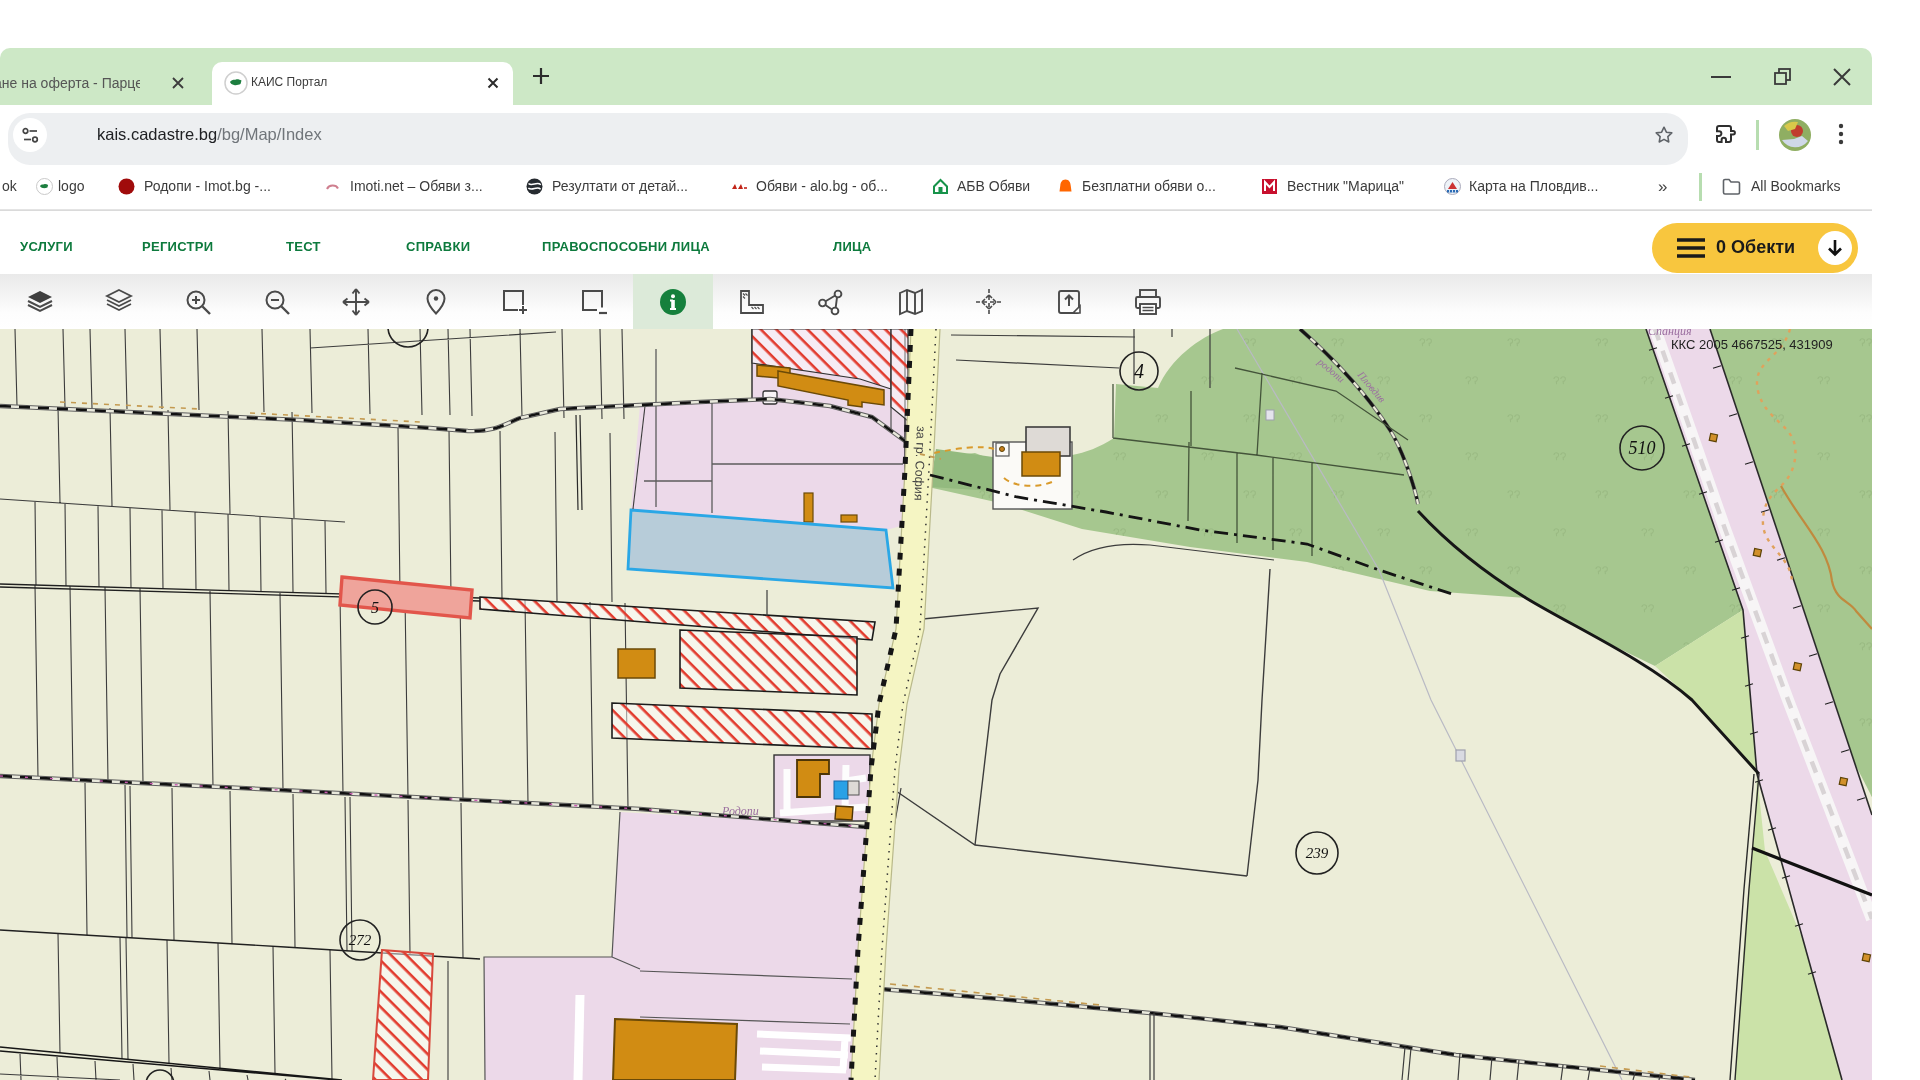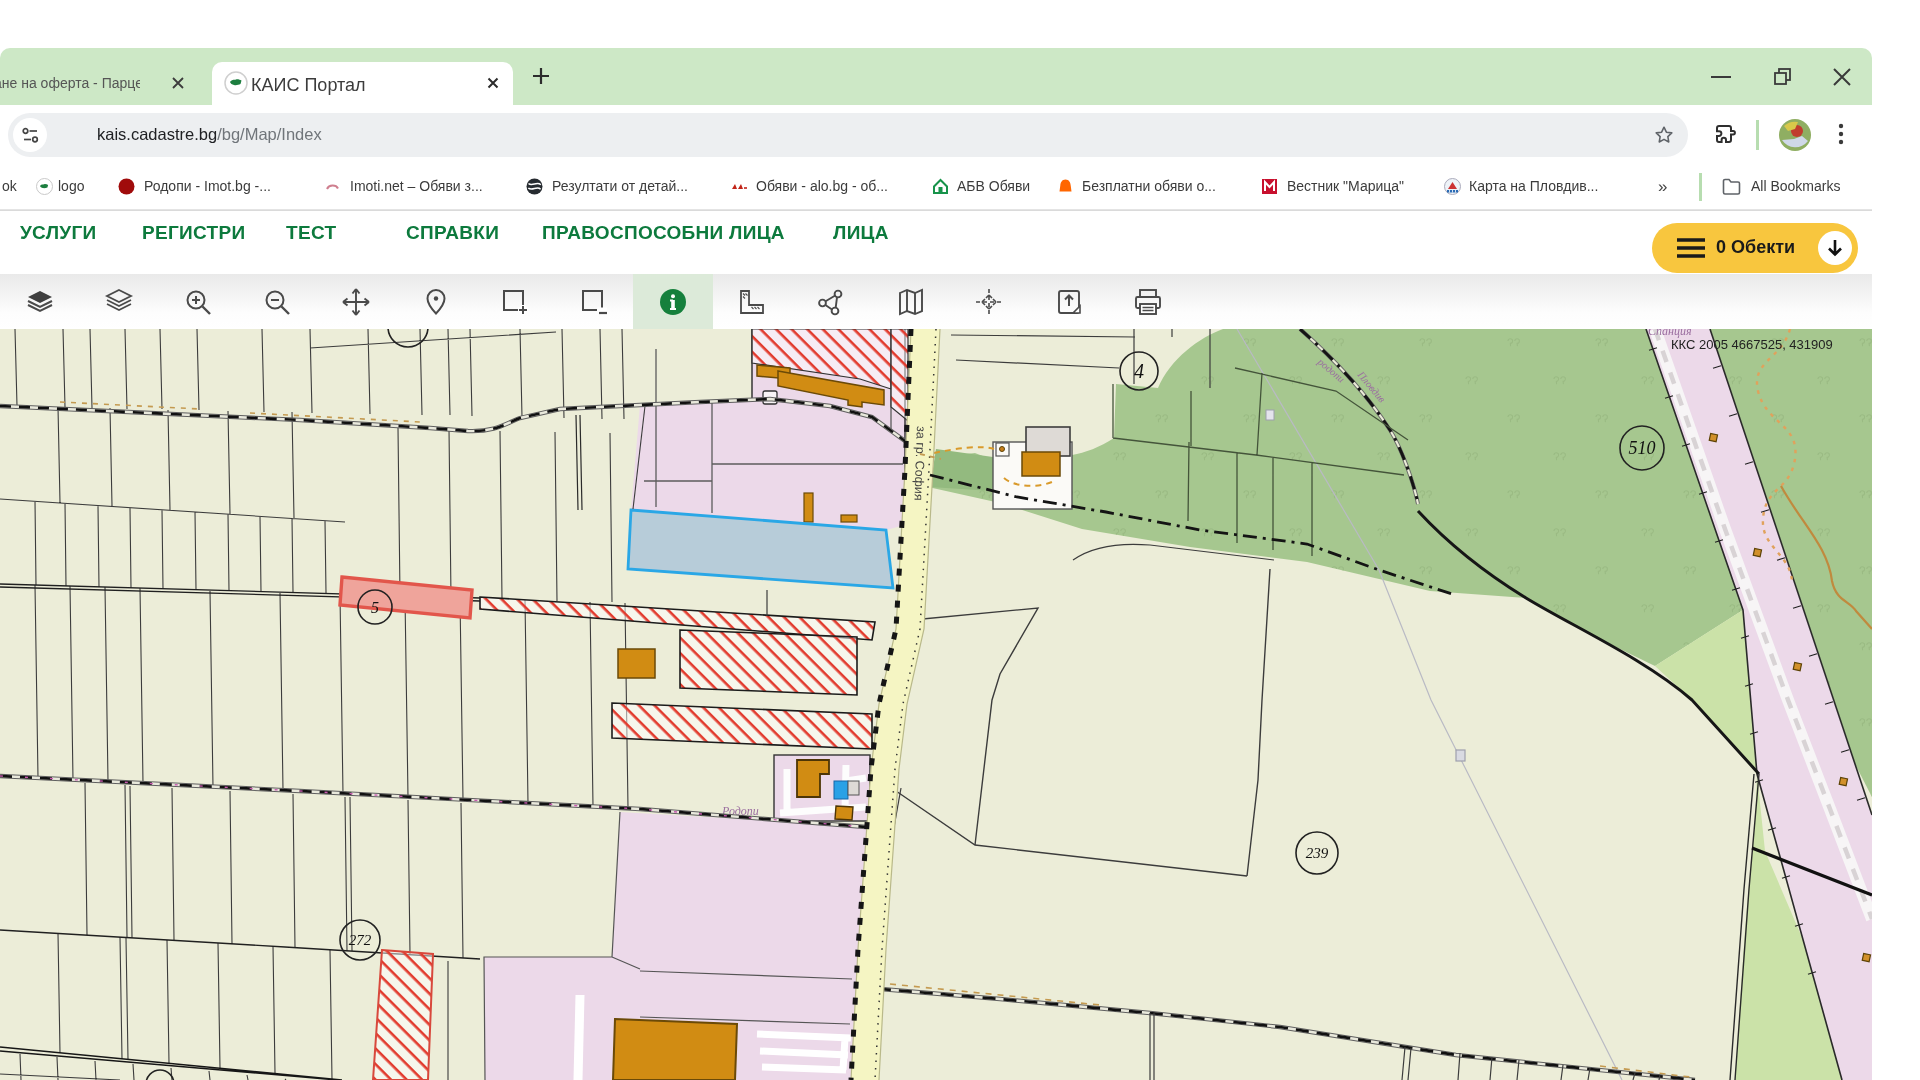--- a/index.html
+++ b/index.html
@@ -8,7 +8,7 @@
 .tab-inactive{position:absolute;left:0;top:14px;width:196px;height:43px;color:#4a4a4a;font-size:14px;white-space:nowrap;}
 .tab-inactive .t{position:absolute;left:-6px;top:13px;width:146px;overflow:hidden;display:inline-block;color:#555;}
 .tab-active{position:absolute;left:212px;top:14px;width:301px;height:43px;background:#fff;border-radius:10px 10px 0 0;}
-.tab-active .title{position:absolute;left:39px;top:13px;font-size:18px;color:#3c3c3c;}
+.tab-active .title{position:absolute;left:39px;top:13px;font-size:12px;color:#3c3c3c;}
 .tabx{position:absolute;top:11px;width:20px;height:20px;}
 .plus{position:absolute;left:527px;top:14px;width:28px;height:28px;}
 .addr{position:absolute;left:0;top:57px;width:1872px;height:60px;background:#fff;border-radius:10px 10px 0 0;}

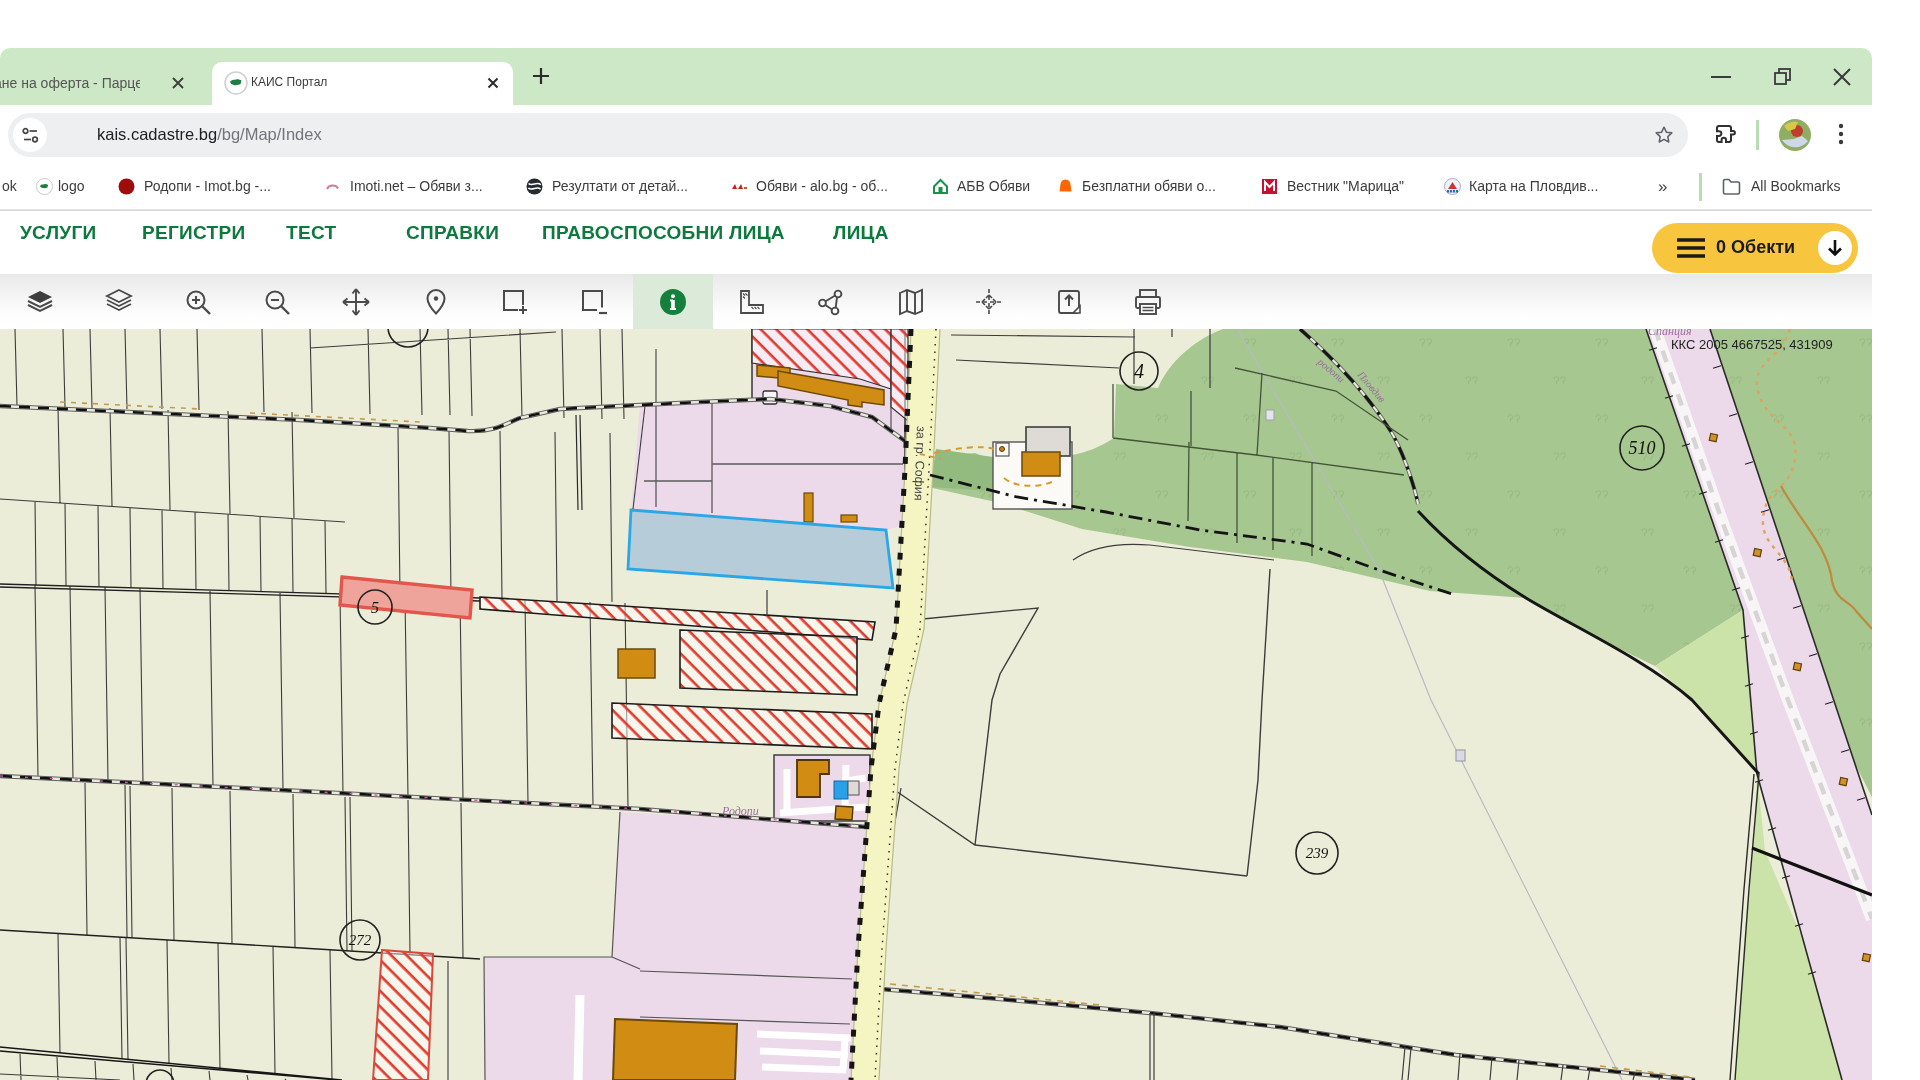--- a/index.html
+++ b/index.html
@@ -12,7 +12,7 @@
 .tabx{position:absolute;top:11px;width:20px;height:20px;}
 .plus{position:absolute;left:527px;top:14px;width:28px;height:28px;}
 .addr{position:absolute;left:0;top:57px;width:1872px;height:60px;background:#fff;border-radius:10px 10px 0 0;}
-.urlbox{position:absolute;left:8px;top:8px;width:1680px;height:44px;background:#edeff1;border-radius:22px;}
+.urlbox{position:absolute;left:8px;top:8px;width:1680px;height:52px;background:#edeff1;border-radius:22px;}
 .urlbox .circ{position:absolute;left:5px;top:5px;width:34px;height:34px;background:#fff;border-radius:50%;}
 .urltext{position:absolute;left:89px;top:12px;font-size:16.5px;color:#202124;}
 .urltext span{color:#70757a;}

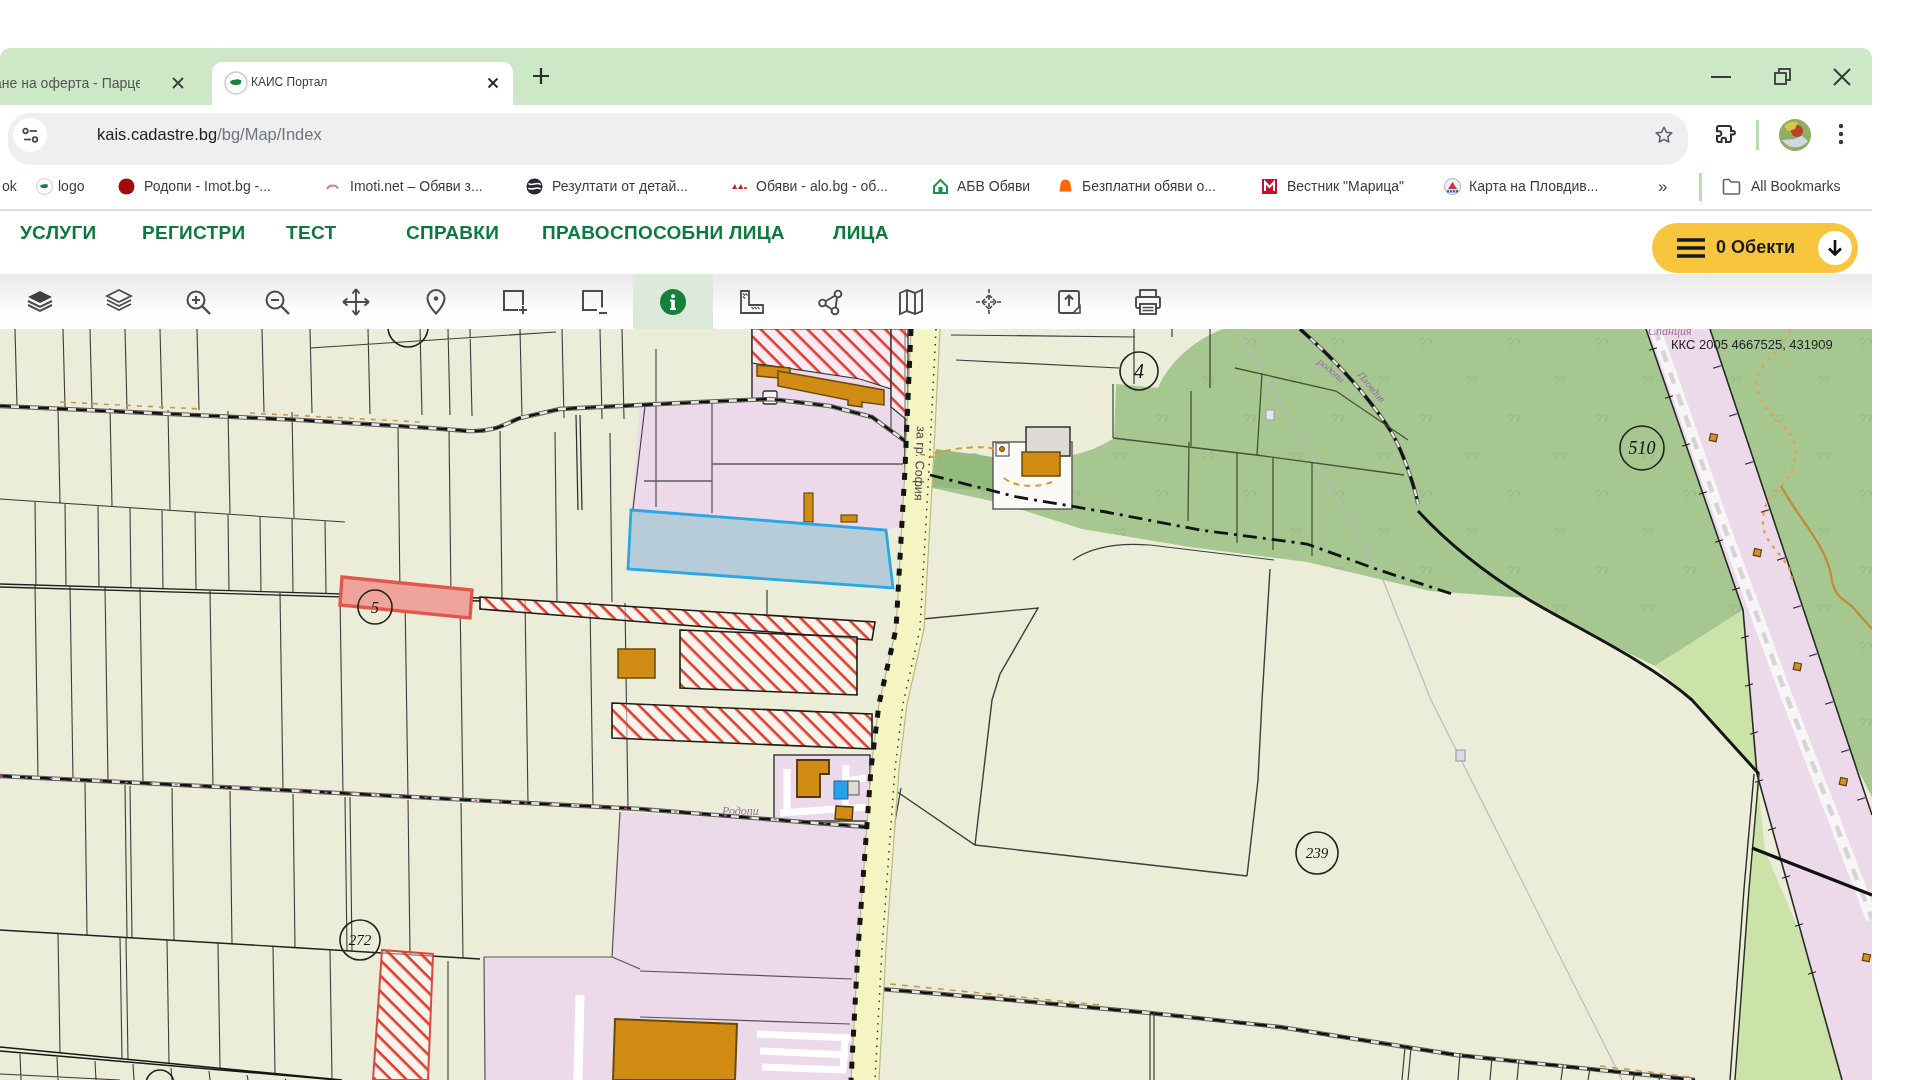--- a/index.html
+++ b/index.html
@@ -20,7 +20,7 @@
 .bk{position:absolute;top:0;height:44px;font-size:14px;color:#3c3c3c;white-space:nowrap;}
 .bk .ic{position:absolute;left:0;top:13px;width:17px;height:17px;}
 .nav{position:absolute;left:0;top:162px;width:1872px;height:64px;background:#fff;}
-.nav a{position:absolute;top:12px;font-weight:bold;font-size:19px;color:#0d7a3d;letter-spacing:.3px;text-decoration:none;}
+.nav a{position:absolute;top:29px;font-weight:bold;font-size:13px;color:#0d7a3d;letter-spacing:.3px;text-decoration:none;}
 .pill{position:absolute;left:1652px;top:13px;width:206px;height:50px;background:#f8c63e;border-radius:25px;}
 .pill .txt{position:absolute;left:64px;top:14px;font-size:18px;font-weight:bold;color:#1a1a1a;}
 .pill .circ{position:absolute;left:166px;top:8px;width:34px;height:34px;background:#fff;border-radius:50%;}

